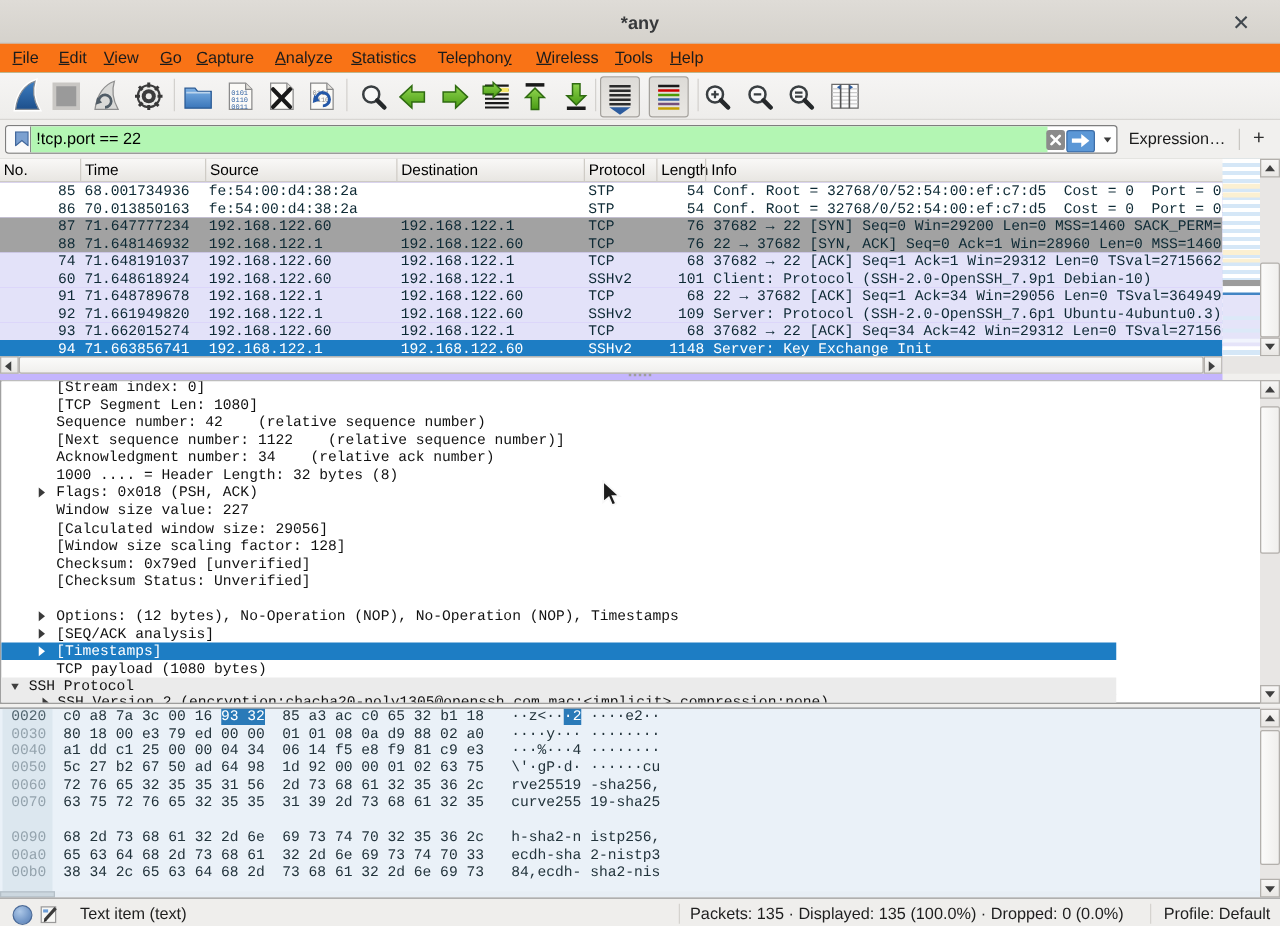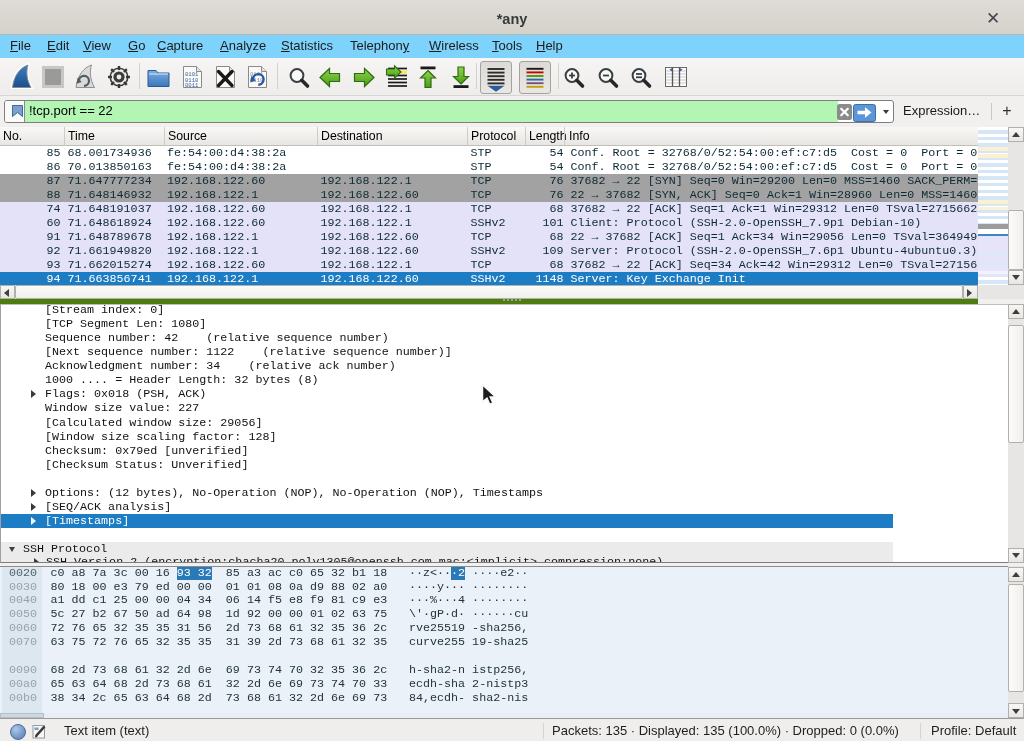--- a/index.html
+++ b/index.html
@@ -12,7 +12,7 @@
 #title{left:0;top:4px;width:1024px;height:31px;line-height:31px;text-align:center;font-weight:bold;font-size:14.5px;color:#37393b}
 #closex{left:981px;top:8px;width:24px;height:22px;color:#41484e;font-size:17px;line-height:22px;text-align:center}
 
-#menubar{left:0;top:35px;width:1024px;height:23px;background:#7dd3fc;border-bottom:3px solid #15803d;font-size:13px;color:#1c1c1c}
+#menubar{left:0;top:35px;width:1024px;height:23px;background:#f97316;border-bottom:3px solid #15803d;font-size:13px;color:#1c1c1c}
 .mi{position:absolute;top:-2px;height:26px;line-height:25px}
 
 #toolbar{left:0;top:58px;width:1024px;height:37px;background:linear-gradient(#f6f5f4,#eeedeb);border-bottom:1px solid #d8d6d3}

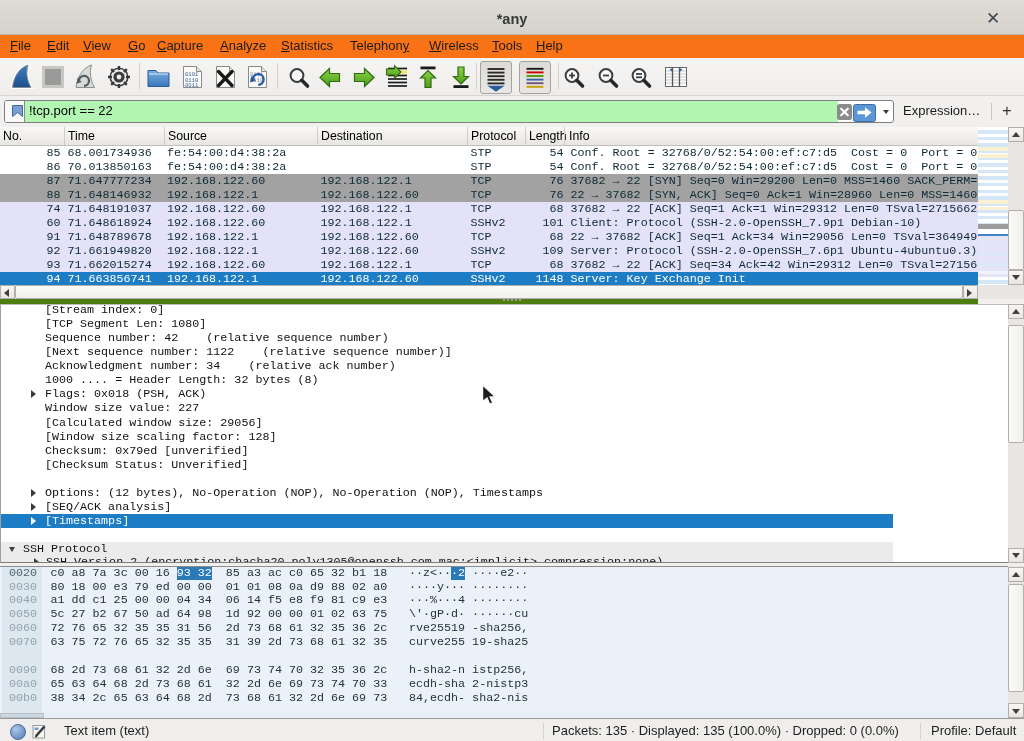--- a/index.html
+++ b/index.html
@@ -34,7 +34,7 @@
 #plheader{left:0;top:127px;width:1024px;height:18px;background:linear-gradient(#f9f8f7,#e8e6e2);border-bottom:1px solid #c2beb8;font-size:12.3px;color:#000}
 .hc{position:absolute;top:0;height:18px;line-height:18px}
 .hsep{position:absolute;top:0;width:1px;height:18px;background:#cfccc6}
-#plrows{left:0;top:146px;width:978px;height:173px;background:#4d7c0f;overflow:hidden}
+#plrows{left:0;top:146px;width:978px;height:173px;background:#c4b5fd;overflow:hidden}
 .plrow{position:absolute;left:0;width:978px;height:14px;line-height:14px;overflow:hidden}
 .plrow span{position:absolute;top:0;height:14px;line-height:14.2px}
 .cNo{right:917.5px}.cT{left:67.5px}.cS{left:167px}.cD{left:320.5px}.cP{left:470.5px}.cL{right:414.5px}.cI{left:570.5px}

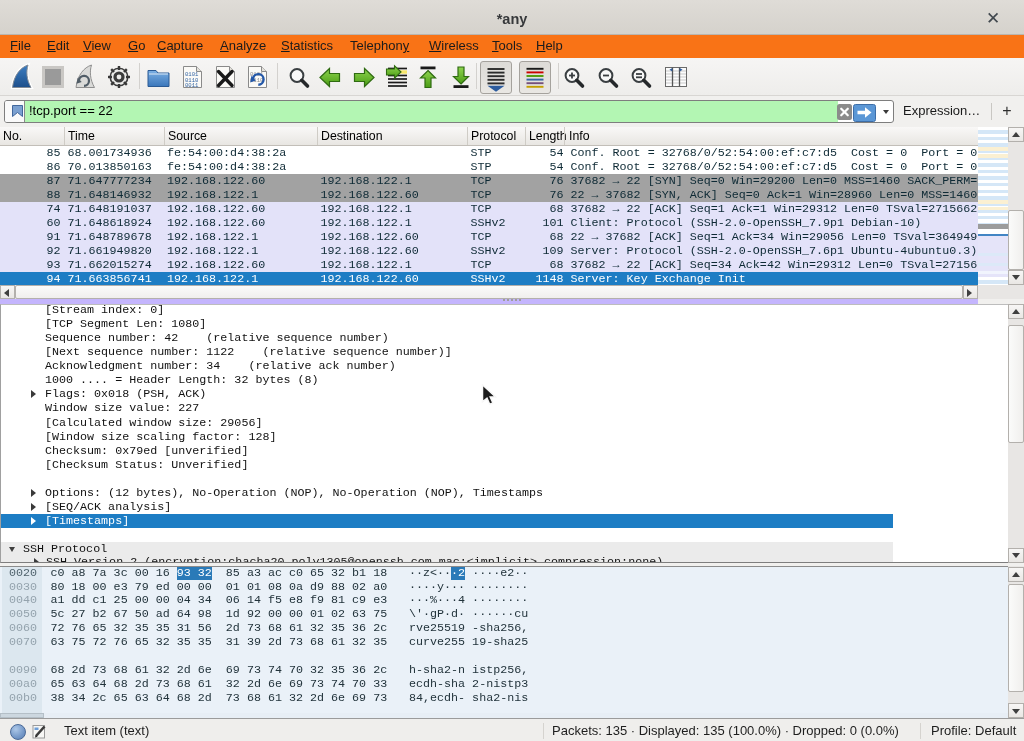--- a/index.html
+++ b/index.html
@@ -381,6 +381,7 @@
 <div class="tr" style="top:181.0px"><span class="exp"></span><span class="tx">Options: (12 bytes), No-Operation (NOP), No-Operation (NOP), Timestamps</span></div>
 <div class="tr" style="top:209.2px;background:#1d7dc4;color:#fff"><span class="exp" style="border-left-color:#fff"></span><span class="tx">[Timestamps]</span></div>
 <div class="tr" style="top:195.1px"><span class="exp"></span><span class="tx">[SEQ/ACK analysis]</span></div>
+<div class="tr" style="top:223.3px"><span class="tx">TCP payload (1080 bytes)</span></div>
 <div class="tr" style="top:237.4px;background:#ebebeb"><span class="exp" style="left:8px;top:5px;border-left:3.5px solid transparent;border-right:3.5px solid transparent;border-top:5px solid #3f3f3f;border-bottom:none"></span><span class="tx" style="left:22px">SSH Protocol</span></div>
 <div class="tr" style="top:250.3px;background:#ebebeb"><span class="exp" style="left:33px"></span><span class="tx" style="left:45px">SSH Version 2 (encryption:chacha20-poly1305@openssh.com mac:&lt;implicit&gt; compression:none)</span></div>
 </div>

